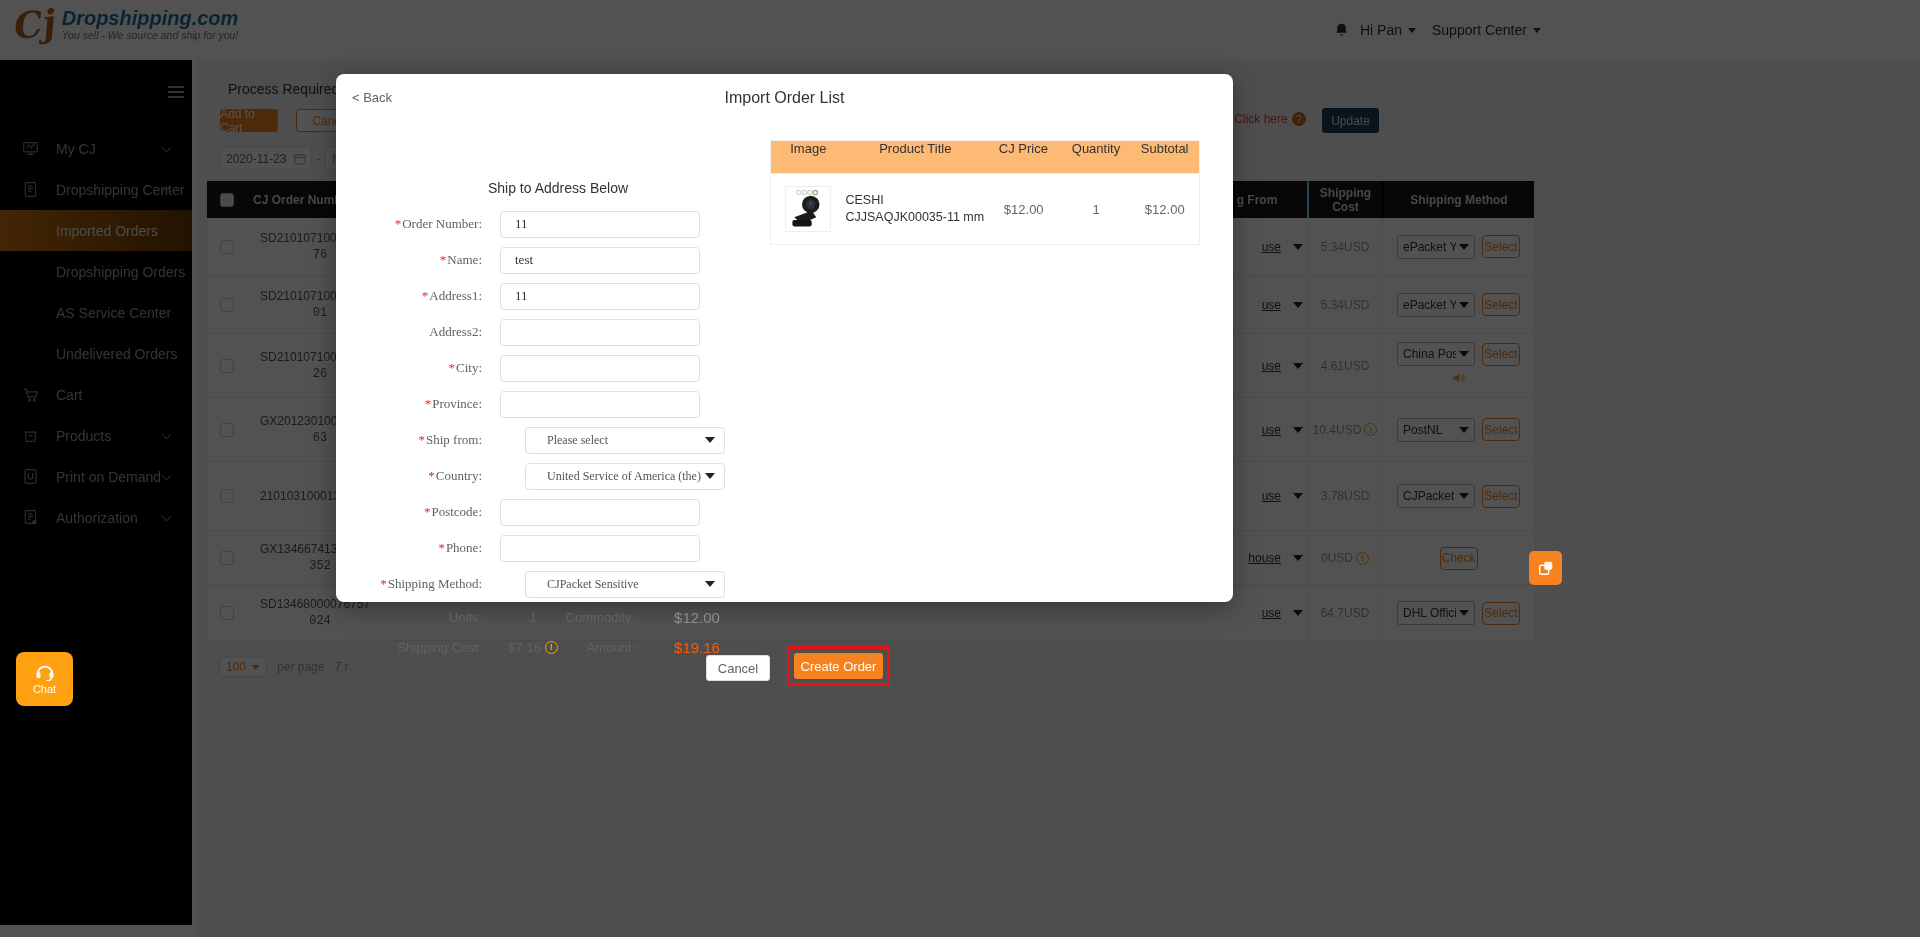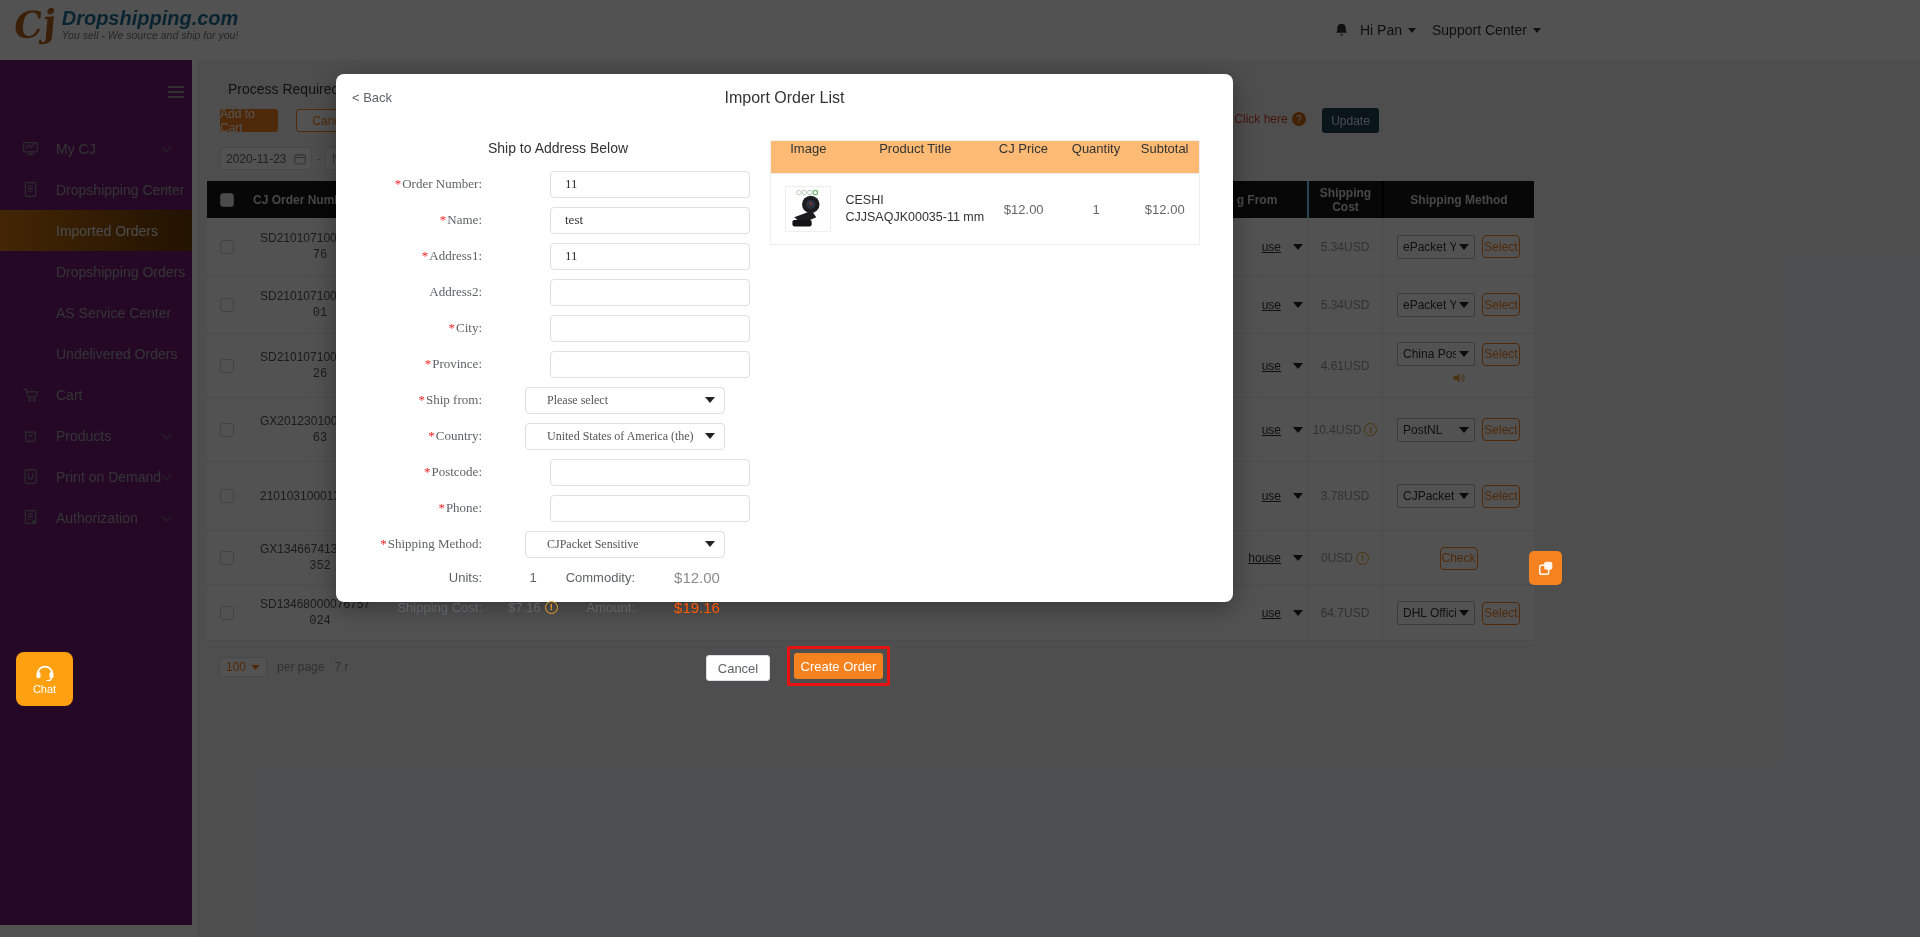--- a/index.html
+++ b/index.html
@@ -17,7 +17,7 @@
   .bell svg { display:block; }
 
   
-  .sidebar { position:absolute; left:0; top:60px; width:192px; bottom:12px; background:#701a75; z-index:1; }
+  .sidebar { position:absolute; left:0; top:60px; width:192px; bottom:12px; background:#000000; z-index:1; }
   .hamburger { position:absolute; right:8px; top:26px; width:16px; display:flex; flex-direction:column; gap:3px; }
   .hamburger i { display:block; height:2px; background:#9a9a9a; }
   .side-menu { position:absolute; top:68px; left:0; right:0; }

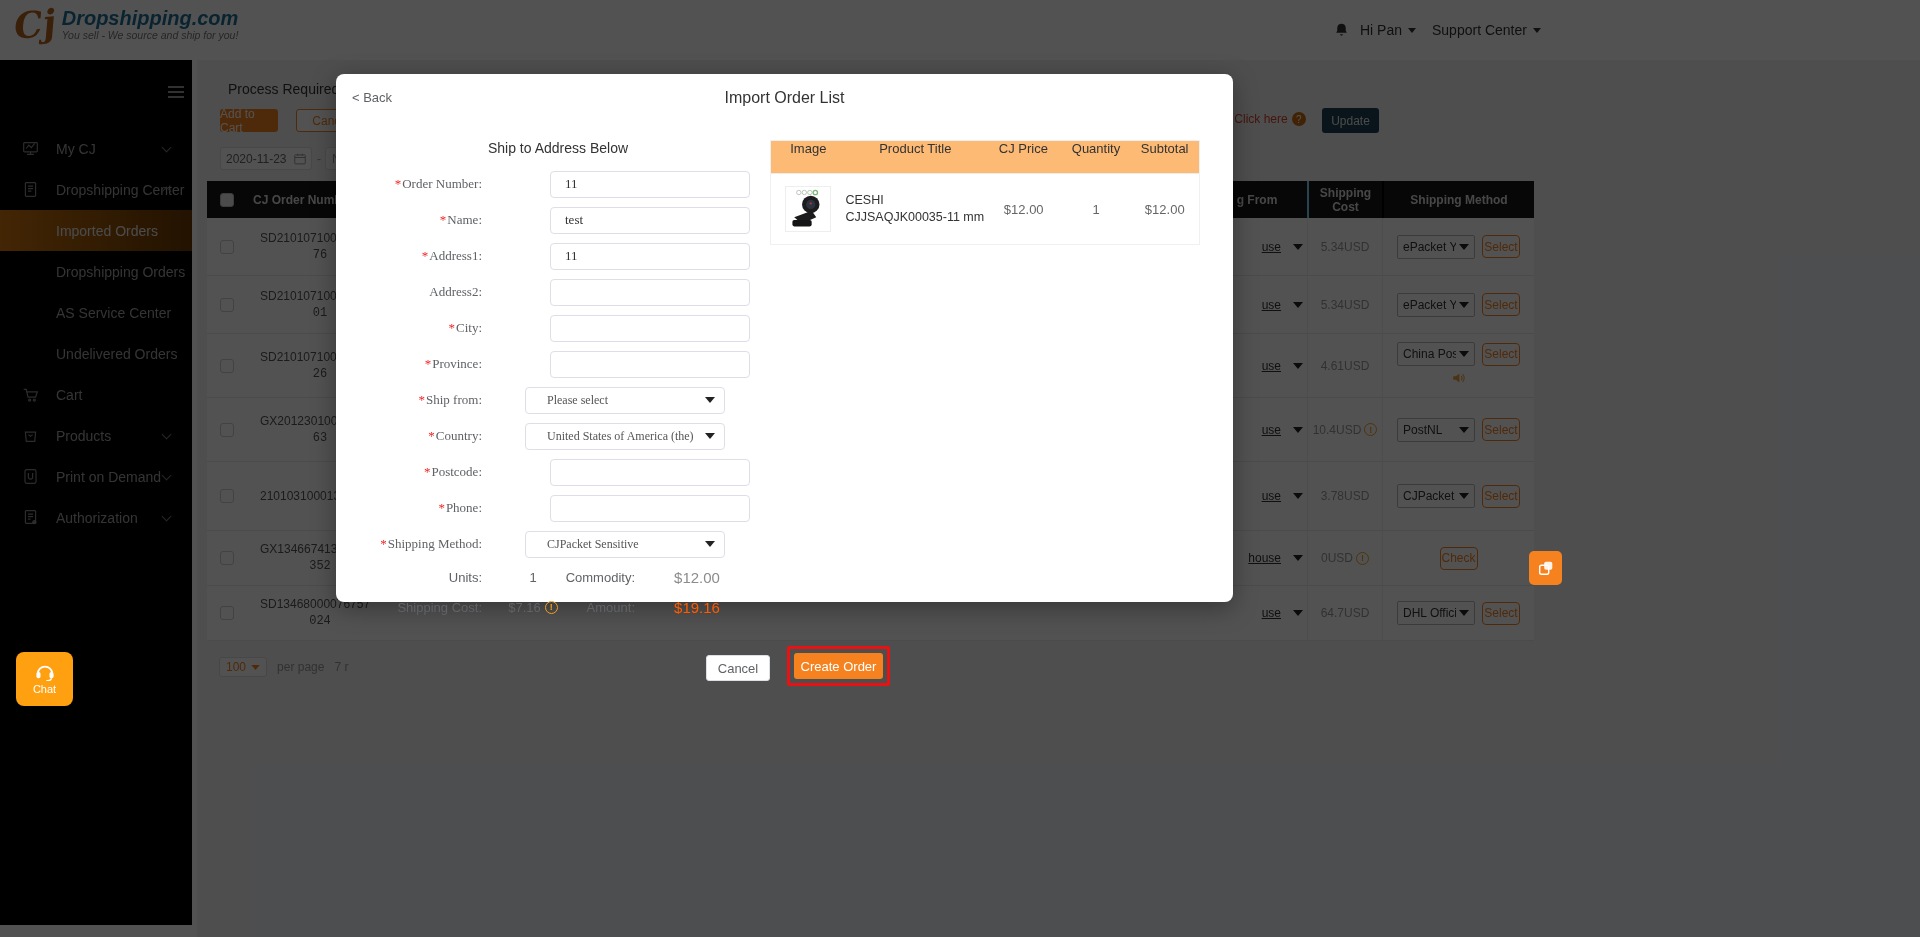--- a/index.html
+++ b/index.html
@@ -79,7 +79,7 @@
   .m-back { position:absolute; left:16px; top:16px; font-size:13px; color:#606266; cursor:pointer; }
   .m-title { position:absolute; left:0; right:0; top:15px; text-align:center; font-size:16px; color:#333; }
   .m-form { position:absolute; left:20px; top:66px; width:412px; }
-  .form-title { height:26px; width:404px; text-align:center; font-size:14px; color:#333; }
+  .form-title { height:26px; width:404px; text-align:center; font-size:14px; color:#333;margin-top:40px; }
   .f-row { display:flex; align-items:center; height:36px;font-family:Liberation Serif, serif; }
   .f-label { width:126px; text-align:right; font-size:13px; color:#606266; white-space:nowrap; }
   .req { color:#f22222; margin-right:1px; }

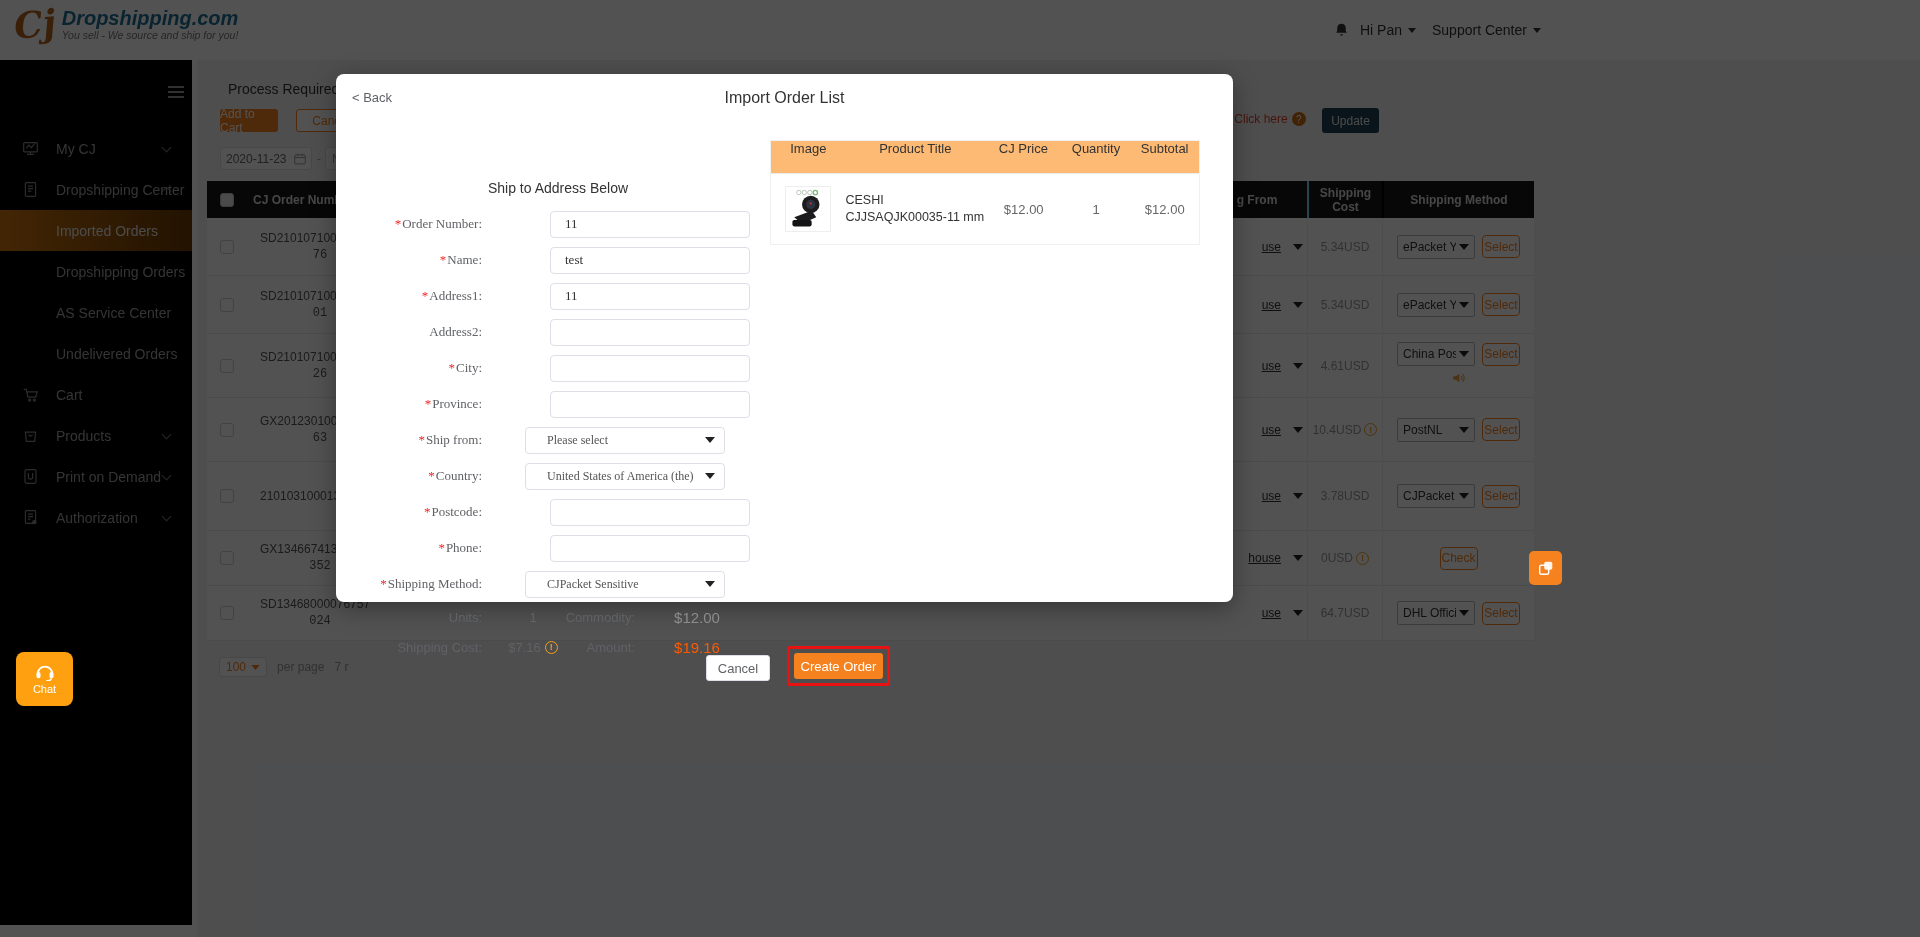--- a/index.html
+++ b/index.html
@@ -83,7 +83,7 @@
   .f-row { display:flex; align-items:center; height:36px;font-family:Liberation Serif, serif; }
   .f-label { width:126px; text-align:right; font-size:13px; color:#606266; white-space:nowrap; }
   .req { color:#f22222; margin-right:1px; }
-  .f-input { margin-left:68px; width:200px; height:27px; border:1px solid #dcdfe6; border-radius:4px; display:flex; align-items:center; padding-left:14px; font-size:13px; color:#333; background:#fff; }
+  .f-input { margin-left:18px; width:200px; height:27px; border:1px solid #dcdfe6; border-radius:4px; display:flex; align-items:center; padding-left:14px; font-size:13px; color:#333; background:#fff; }
   .f-select { margin-left:43px; width:200px; height:27px; border:1px solid #dcdfe6; border-radius:4px; display:flex; align-items:center; justify-content:space-between; padding:0 9px 0 21px; font-size:12px; color:#555; background:#fff; white-space:nowrap; }
   .t-row { display:flex; align-items:center; height:30px; font-size:13px; color:#606266; }
   .t-l1 { width:126px; text-align:right; }

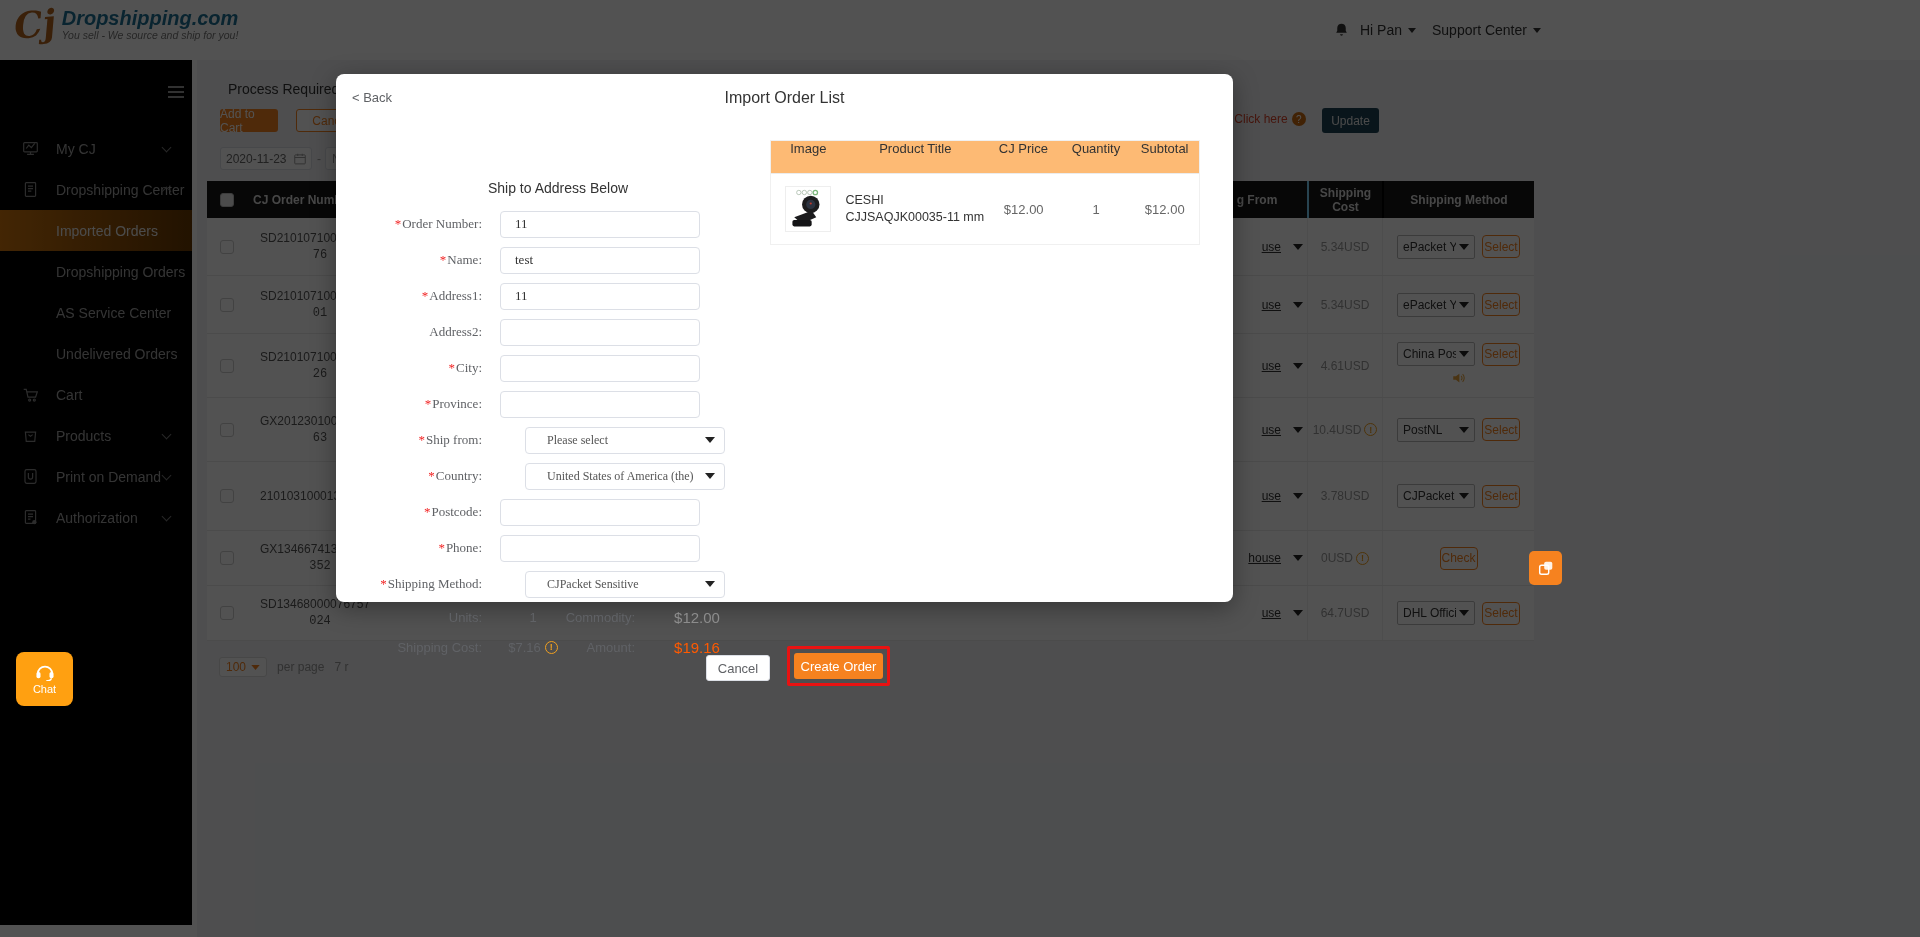--- a/index.html
+++ b/index.html
@@ -525,7 +525,7 @@
           <div class="f-row">
             <span class="f-label"><span class="req">*</span>Country:</span>
             <div class="f-select">
-              <span>United States of America (the)</span>
+              <span>United Service of America (the)</span>
               <svg class="sel-caret" width="10" height="6" viewBox="0 0 10 6">
                 <path d="M0 0l5 6 5-6z" fill="#222"></path>
               </svg>

